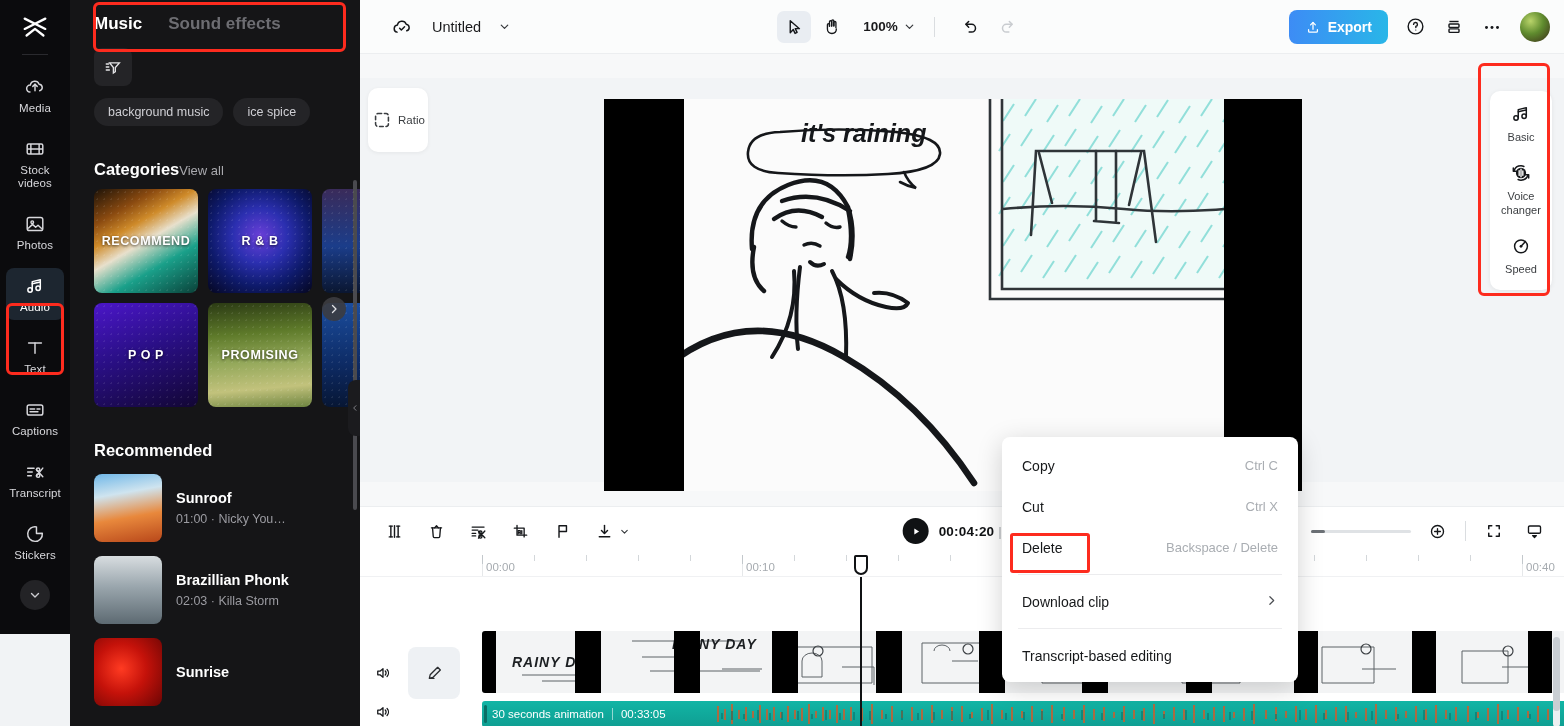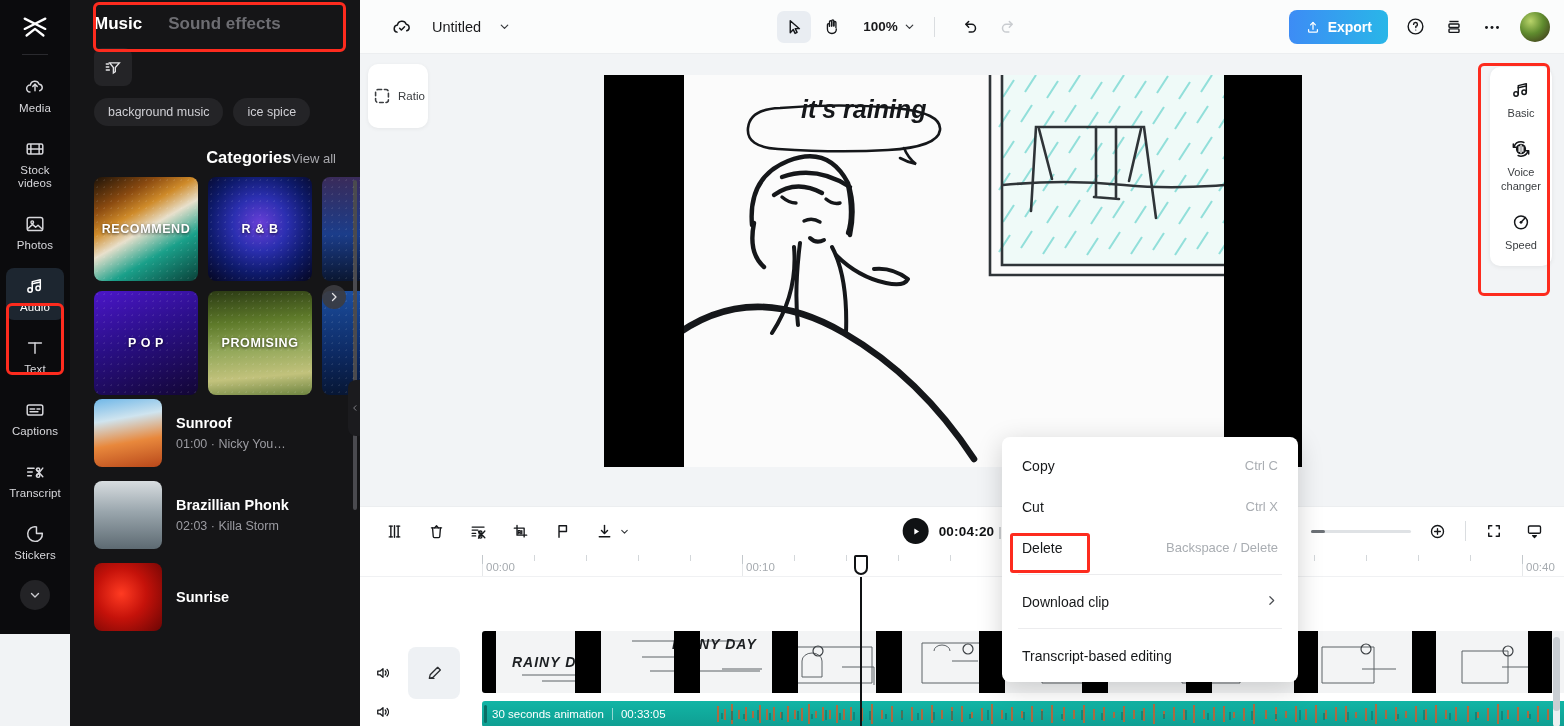--- a/index.html
+++ b/index.html
@@ -113,7 +113,7 @@
   }
 
   
-  .main { flex: 1; height: 726px; display: flex; flex-direction: column; background: #f7f8f9; min-width: 0; }
+  .main { flex: 1; height: 726px; display: flex; flex-direction: column; background: #f7f8f9; min-width: 0; gap: 24px; }
 
   
   .topbar {

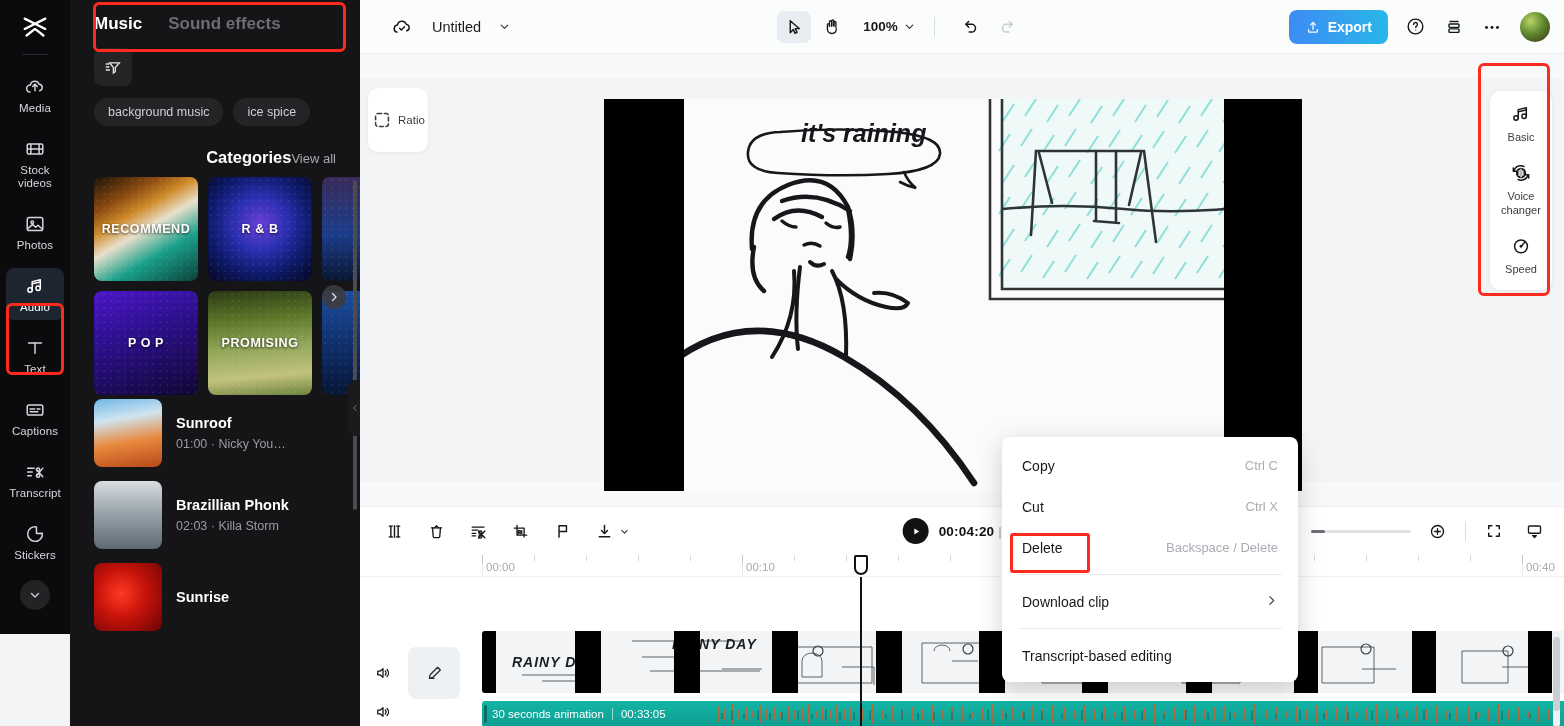--- a/index.html
+++ b/index.html
@@ -60,8 +60,9 @@
     padding: 7px 14px; white-space: nowrap; cursor: pointer;
   }
   .sec-head {
-    display:flex; align-items: baseline; justify-content: flex-end;
+    display:flex; align-items: baseline; justify-content: flex-start;
     padding: 22px 24px 10px 24px;
+    margin-top: 12px;
   }
   .sec-title { font-size: 16.5px; font-weight: 700; color: #fff; }
   .sec-link { font-size: 13px; color: #a9a9ae; cursor: pointer; }

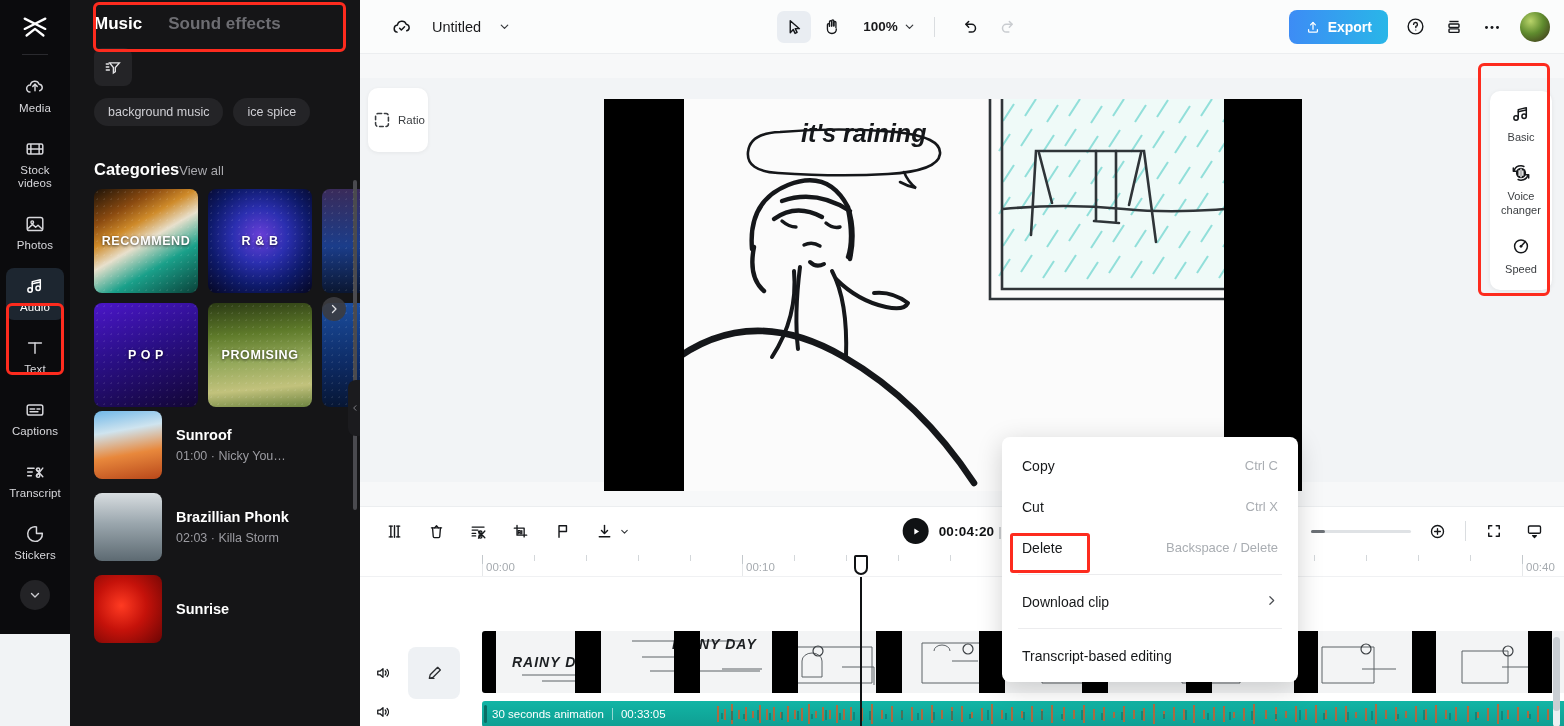--- a/index.html
+++ b/index.html
@@ -388,6 +388,9 @@
       </div>
     </div>
 
+    <div class="sec-head">
+      <div class="sec-title">Recommended</div>
+    </div>
 
     <div class="rec-list">
       <div class="rec-item">

